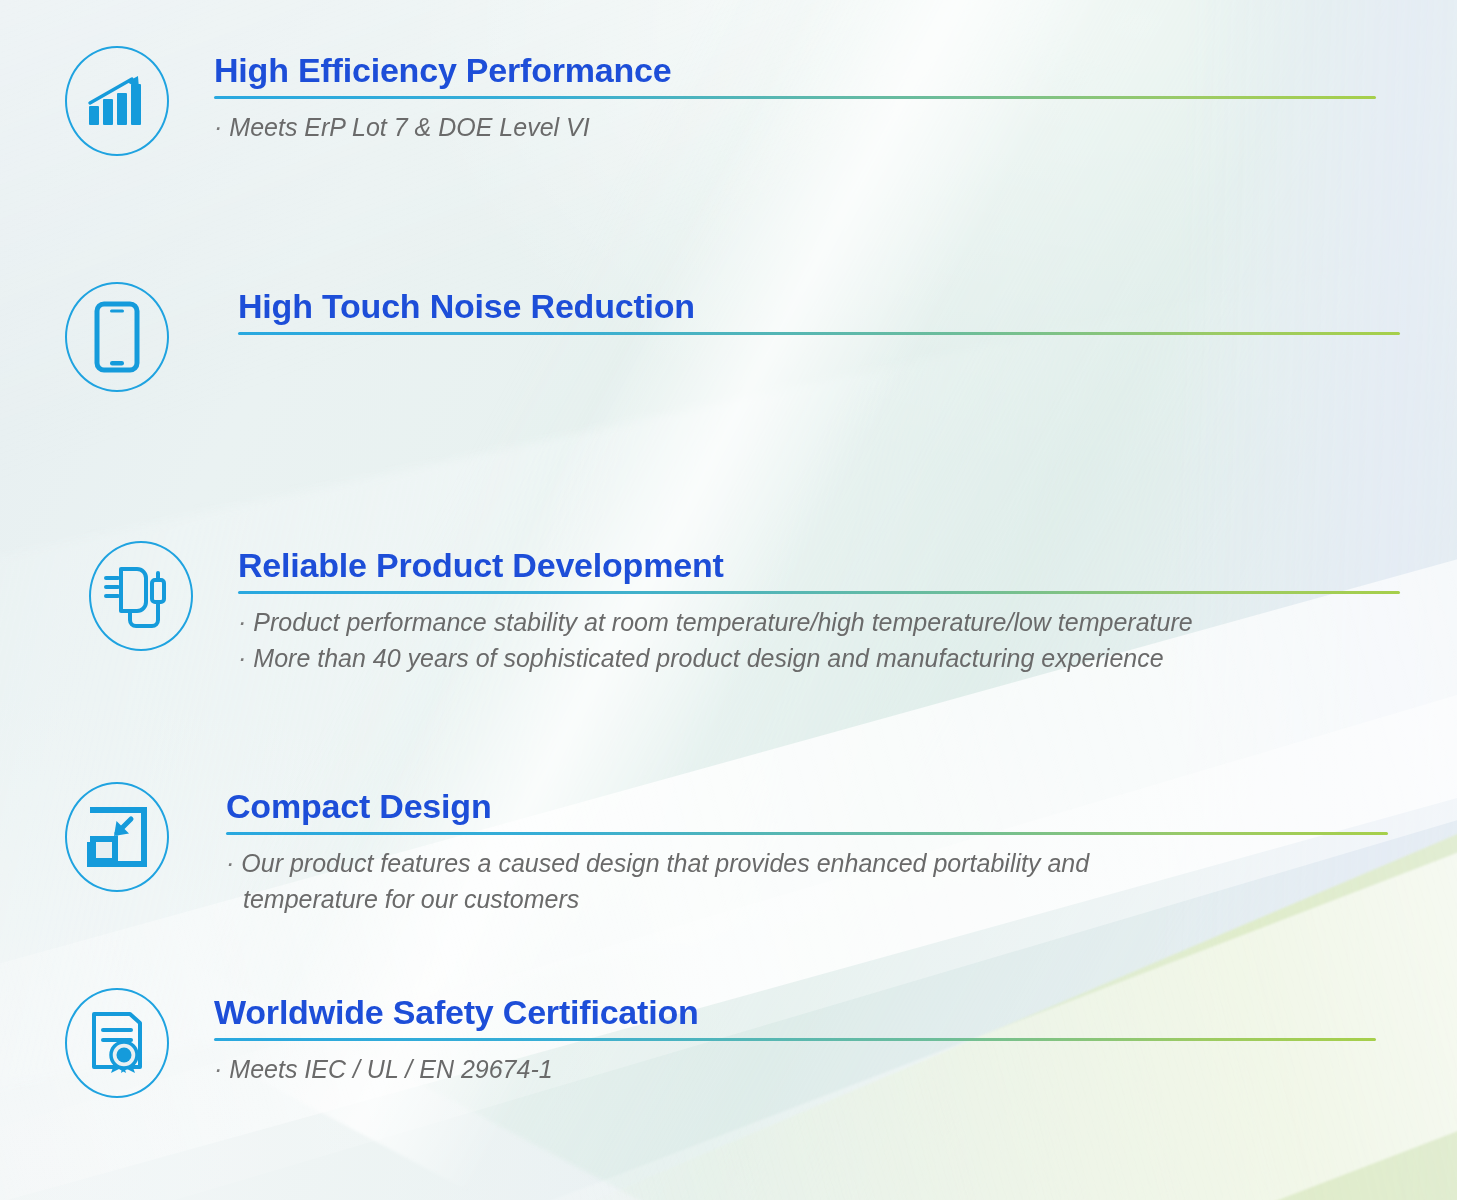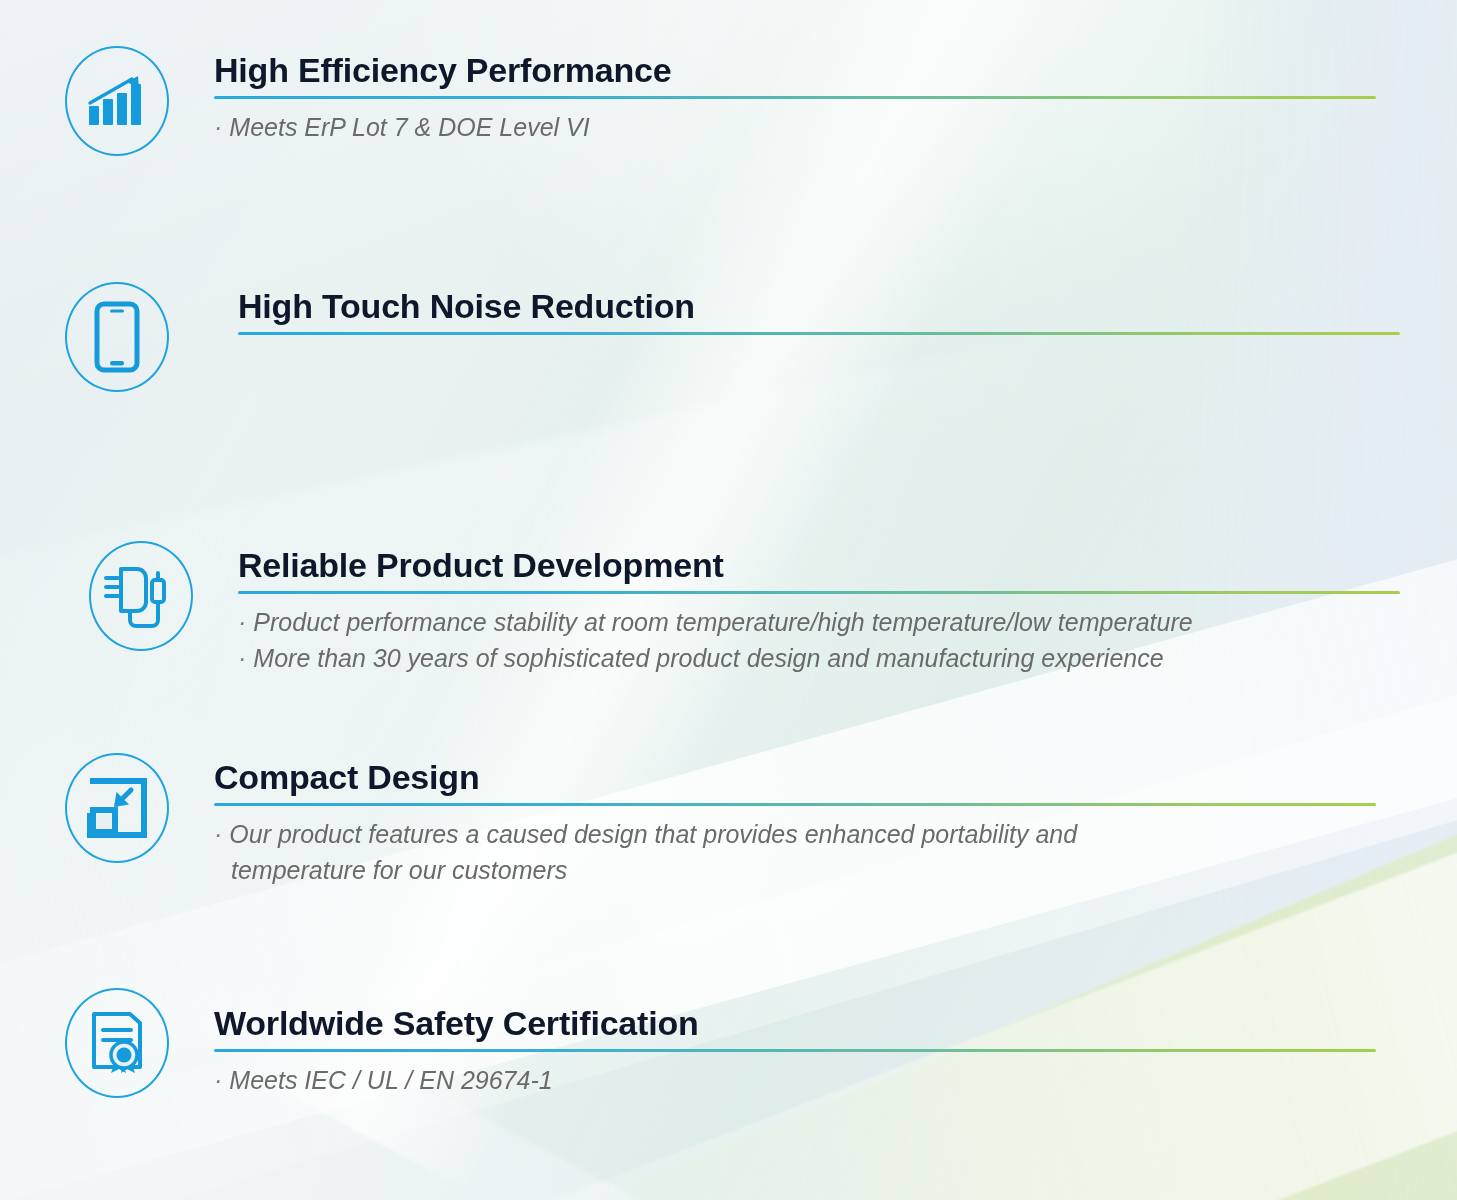--- a/index.html
+++ b/index.html
@@ -60,7 +60,7 @@
   }
   .txt{margin-left:42px;flex:1 1 auto;padding-top:4px;}
   .f-title{
-    color:#0f172a;font-size:34px;font-weight:bold;letter-spacing:-0.2px;
+    color:#1d4ed8;font-size:34px;font-weight:bold;letter-spacing:-0.2px;
     line-height:40px;margin:0 0 6px 0;white-space:nowrap;
   }
   .f-rule{

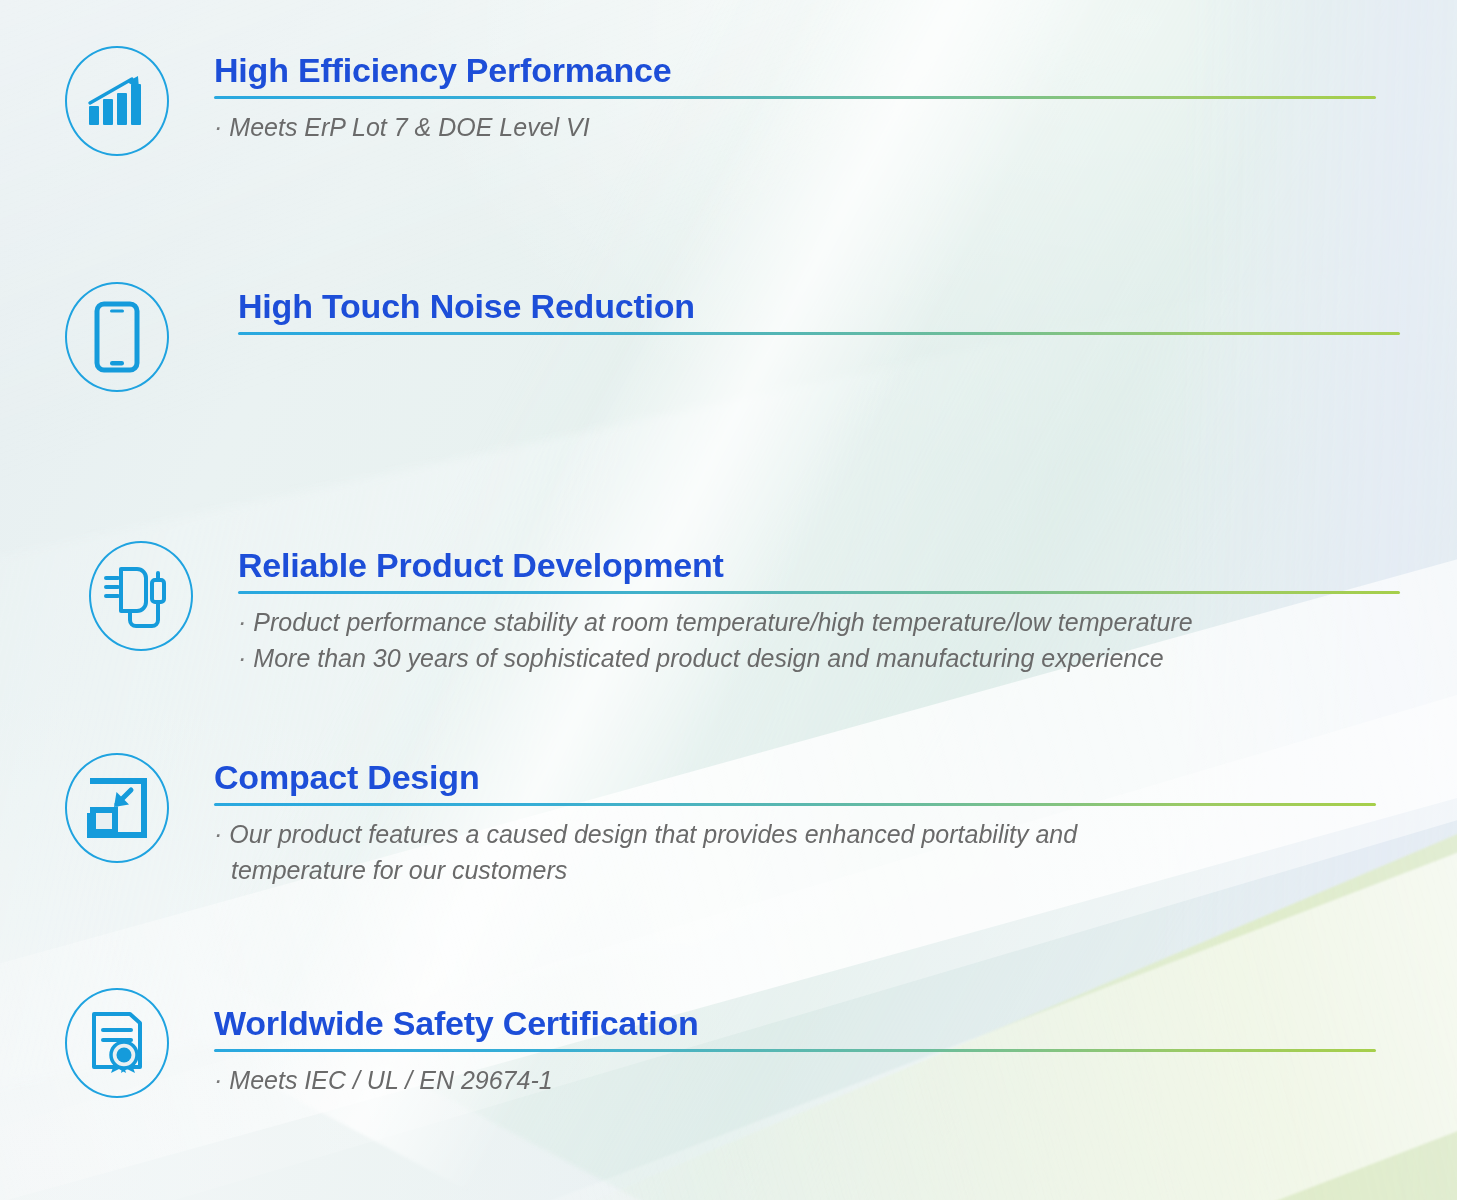--- a/index.html
+++ b/index.html
@@ -155,7 +155,7 @@
           <span class="bullet">·</span><span>Product performance stability at room temperature/high temperature/low temperature</span>
         </div>
         <div class="f-line">
-          <span class="bullet">·</span><span>More than 30 years of sophisticated product  design and manufacturing experience</span>
+          <span class="bullet">·</span><span>More than 40 years of sophisticated product  design and manufacturing experience</span>
         </div>
       </div>
     </div>

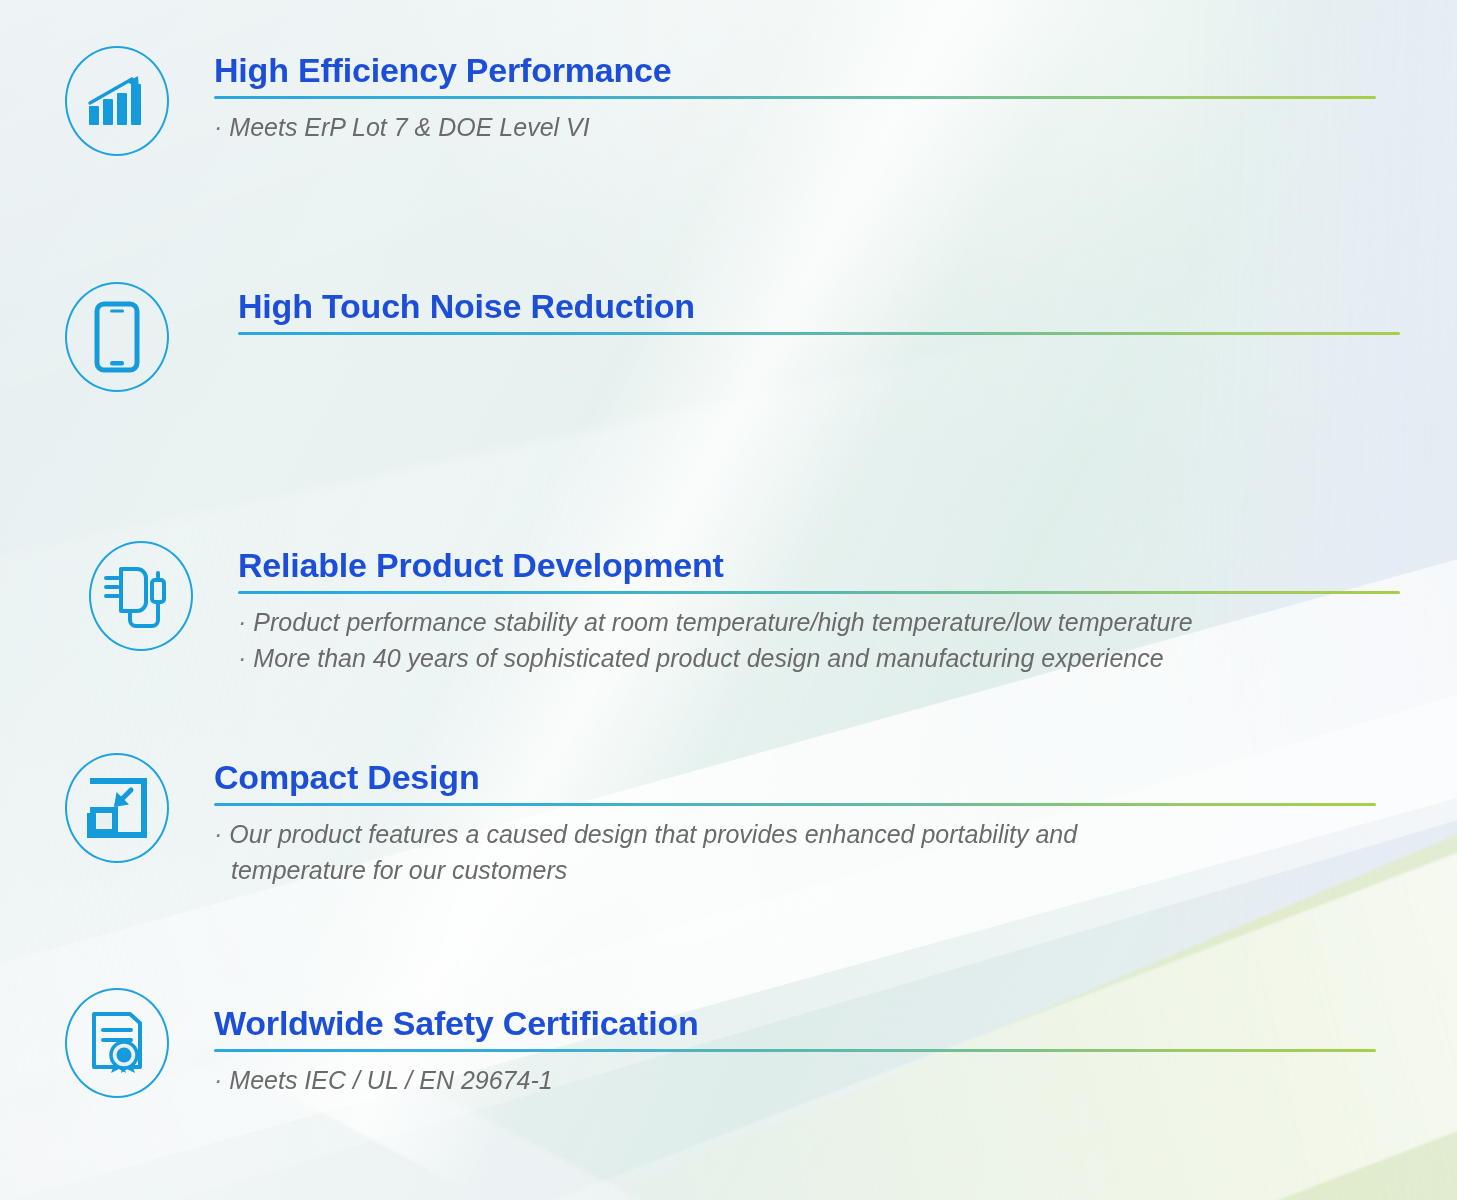--- a/index.html
+++ b/index.html
@@ -161,7 +161,7 @@
     </div>
   </div>
 
-  <div class="feature" style="top:753px;">
+  <div class="feature" style="top:782px;gap:12px;">
     <div class="icon-wrap">
       <div class="icon-circle">
         <svg width="62" height="62" viewBox="0 0 62 62">

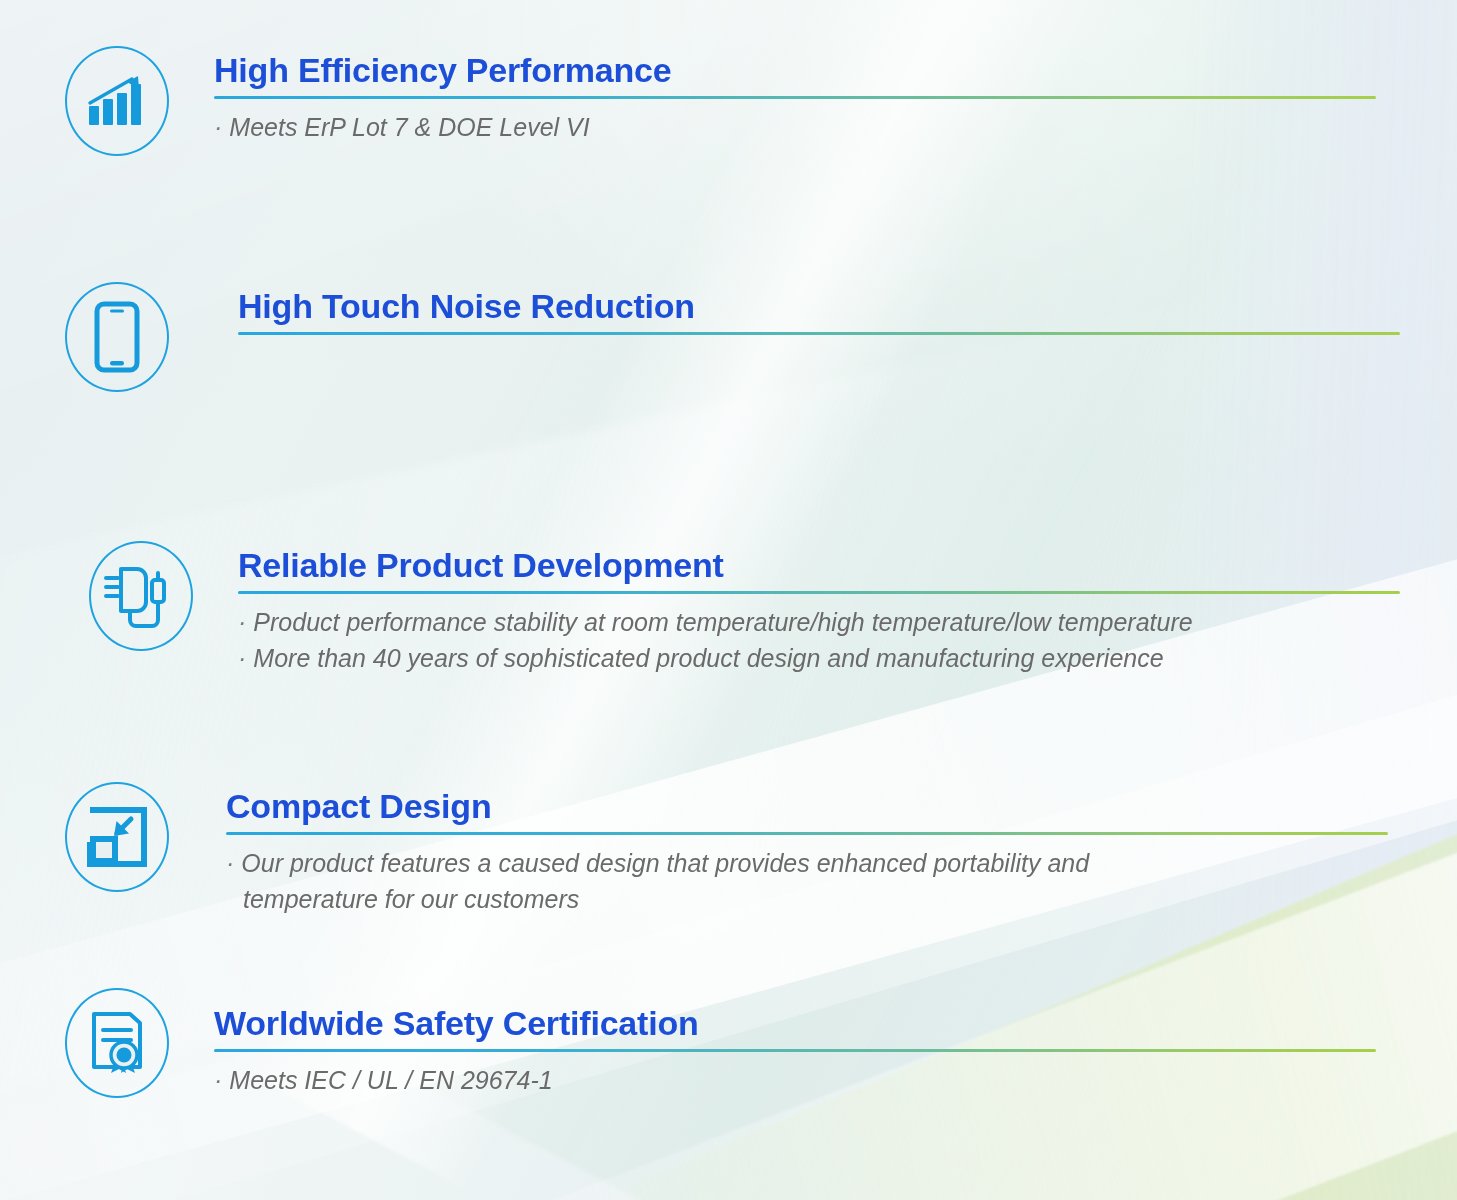--- a/index.html
+++ b/index.html
@@ -187,7 +187,7 @@
     </div>
   </div>
 
-  <div class="feature" style="top:988px;align-items:flex-end;">
+  <div class="feature" style="top:988px;">
     <div class="icon-wrap">
       <div class="icon-circle">
         <svg width="62" height="68" viewBox="0 0 62 68">

